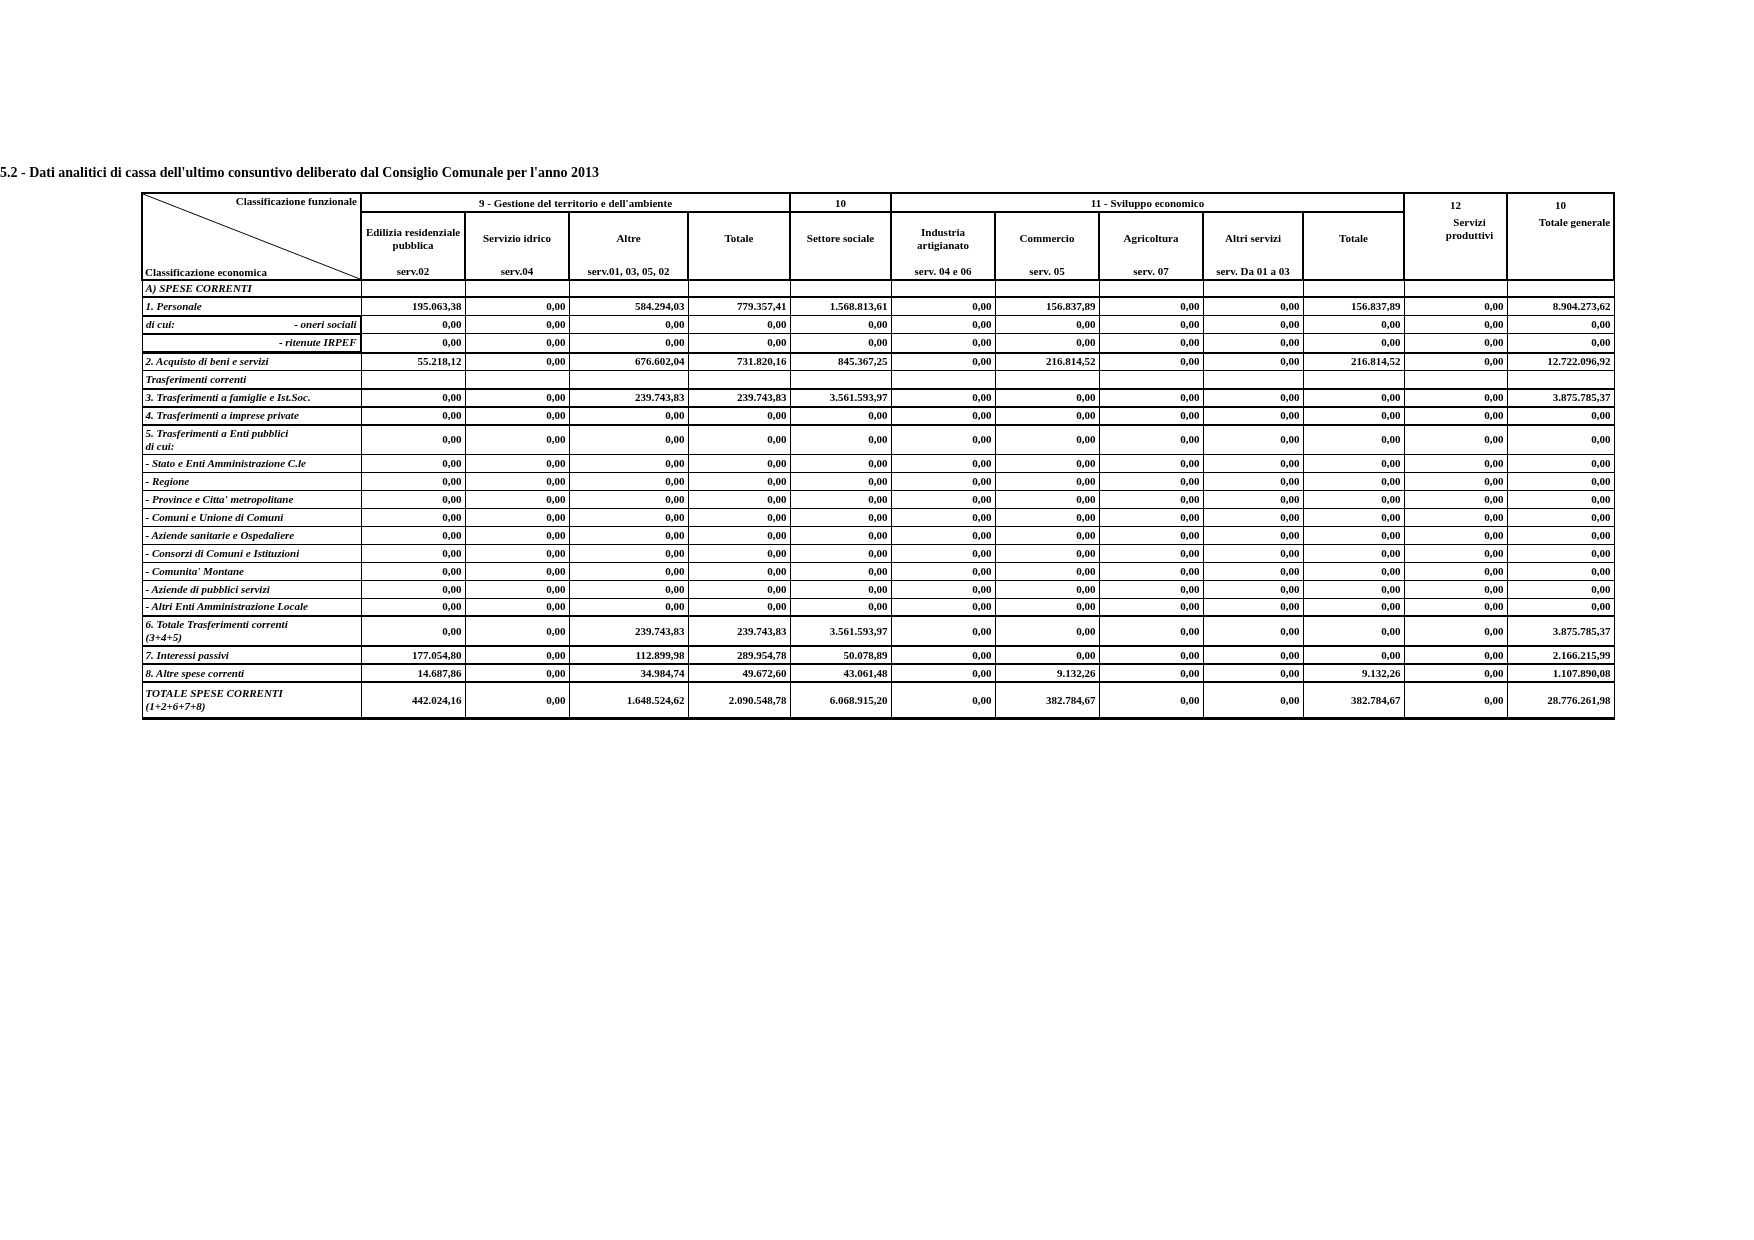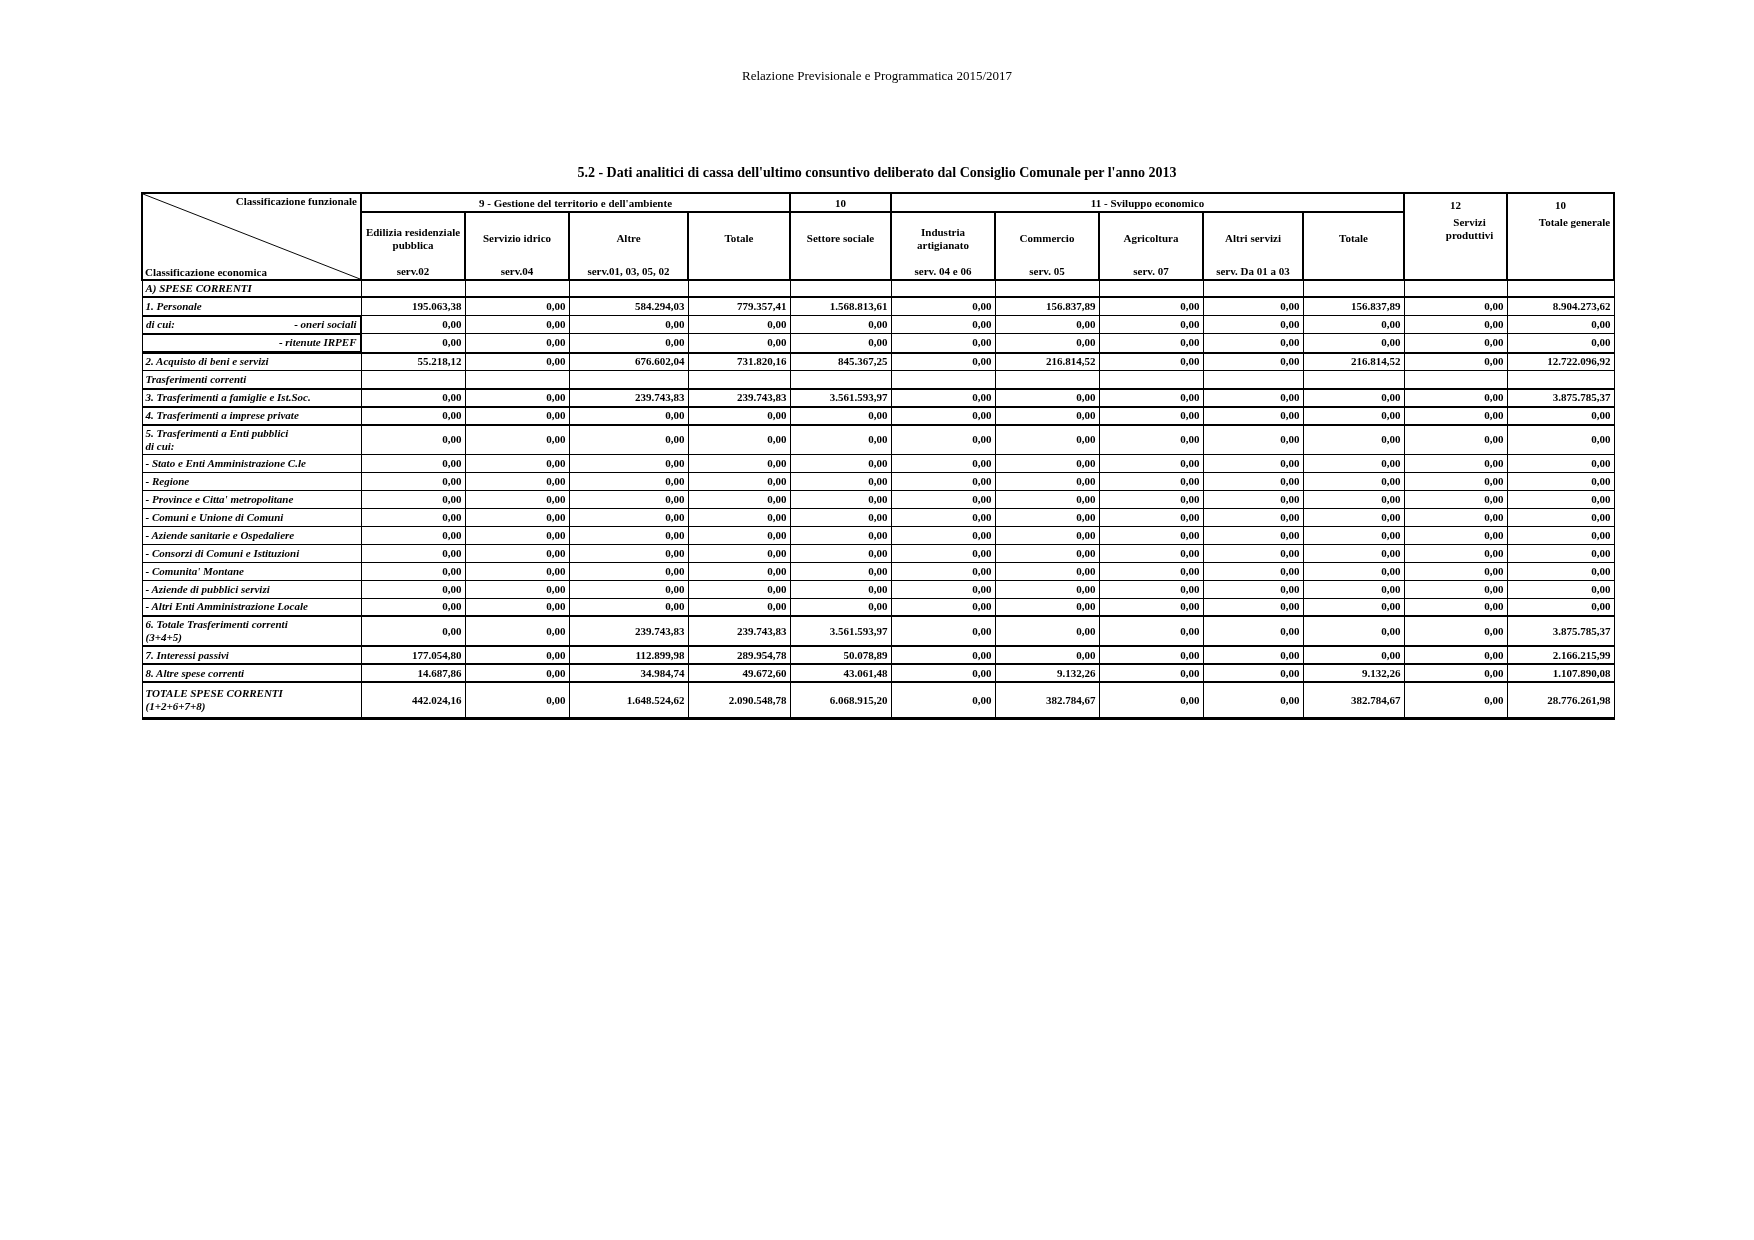--- a/index.html
+++ b/index.html
@@ -53,7 +53,6 @@
 <body>
 
 <div class="doc-header">
-  <div>Relazione Previsionale e Programmatica 2015/2017</div>
 </div>
 
 <div class="table-title">5.2 - Dati analitici di cassa dell'ultimo consuntivo deliberato dal Consiglio Comunale per l'anno 2013</div>

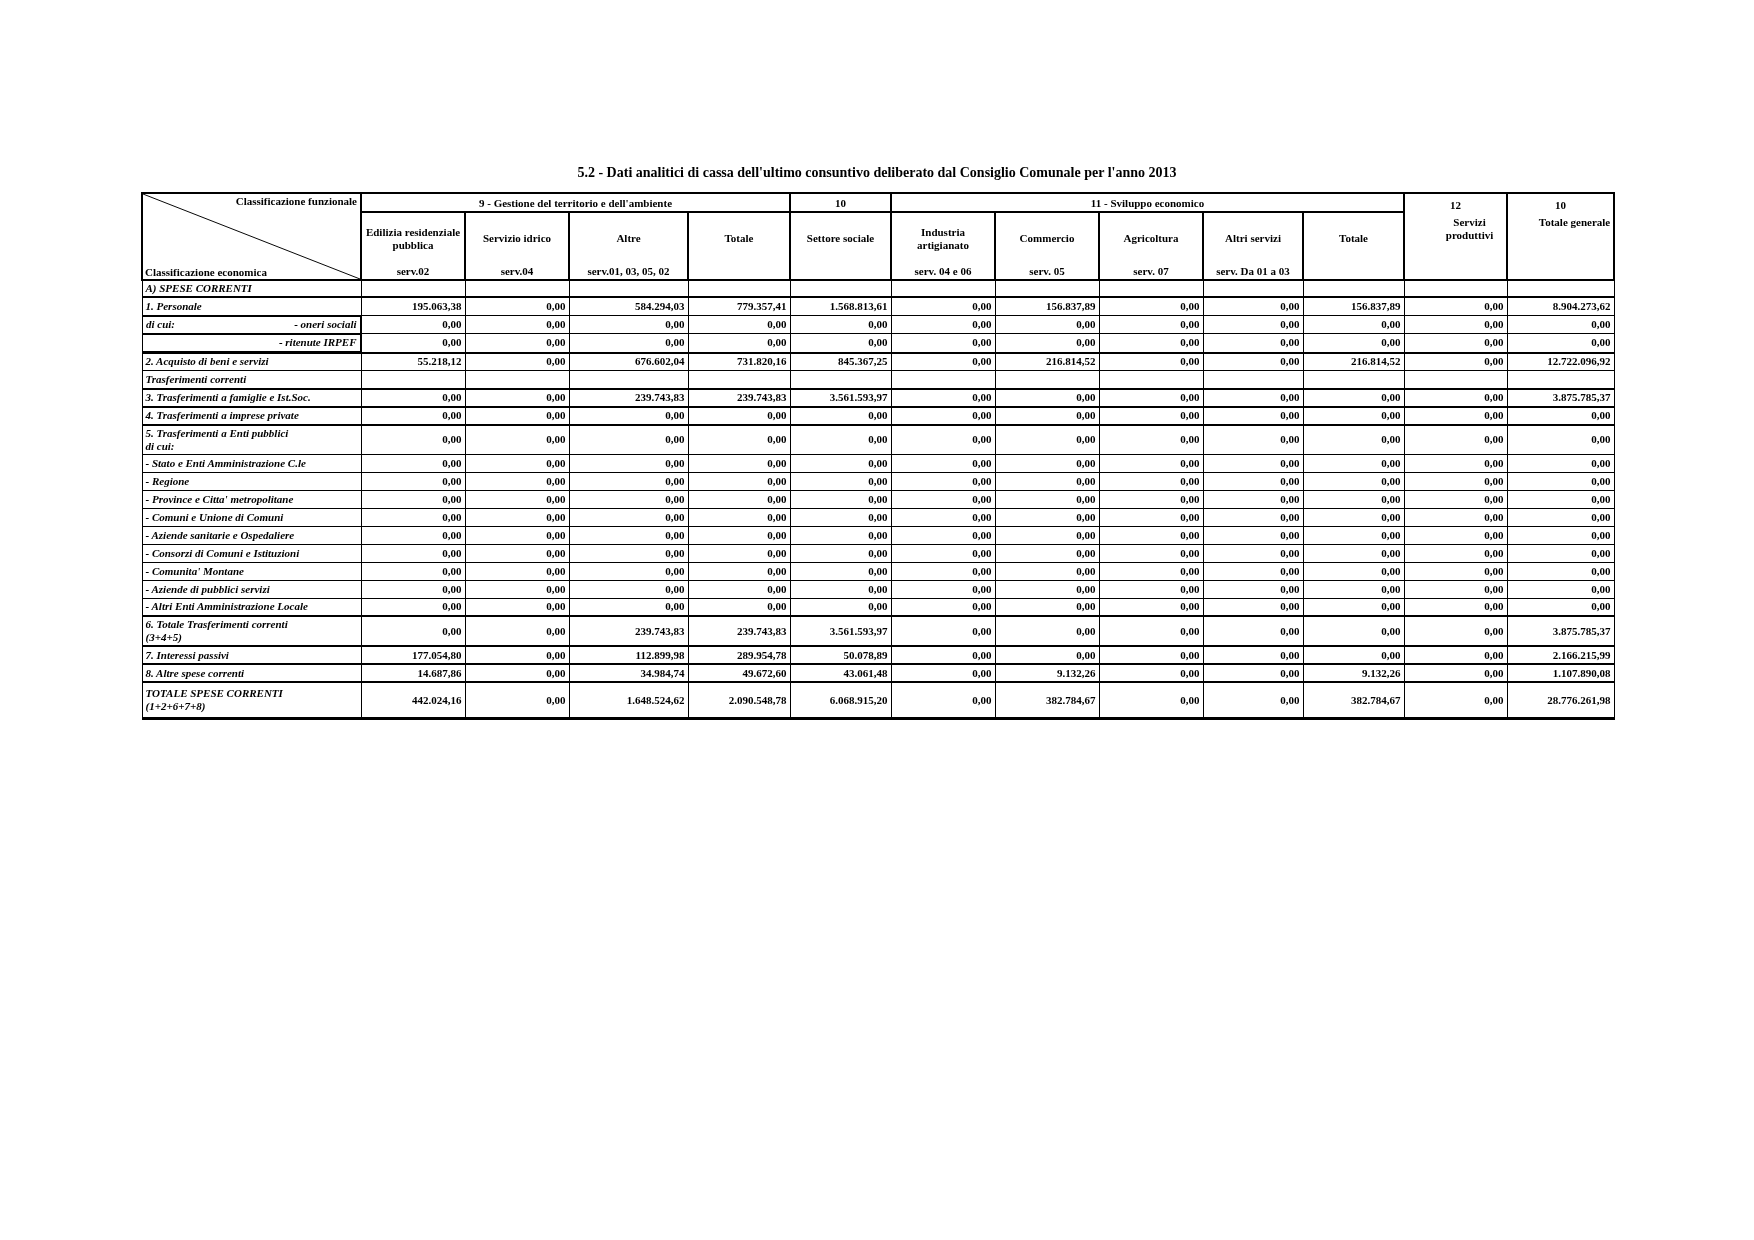--- a/index.html
+++ b/index.html
@@ -16,7 +16,7 @@
   }
   .table-title {
     position: absolute; top: 165px; left: 0; width: 100%;
-    text-align: center; font-size: 14px; font-weight: bold;
+    font-size: 14px; font-weight: bold;
   }
   table.main {
     position: absolute; left: 141px; top: 192px;

